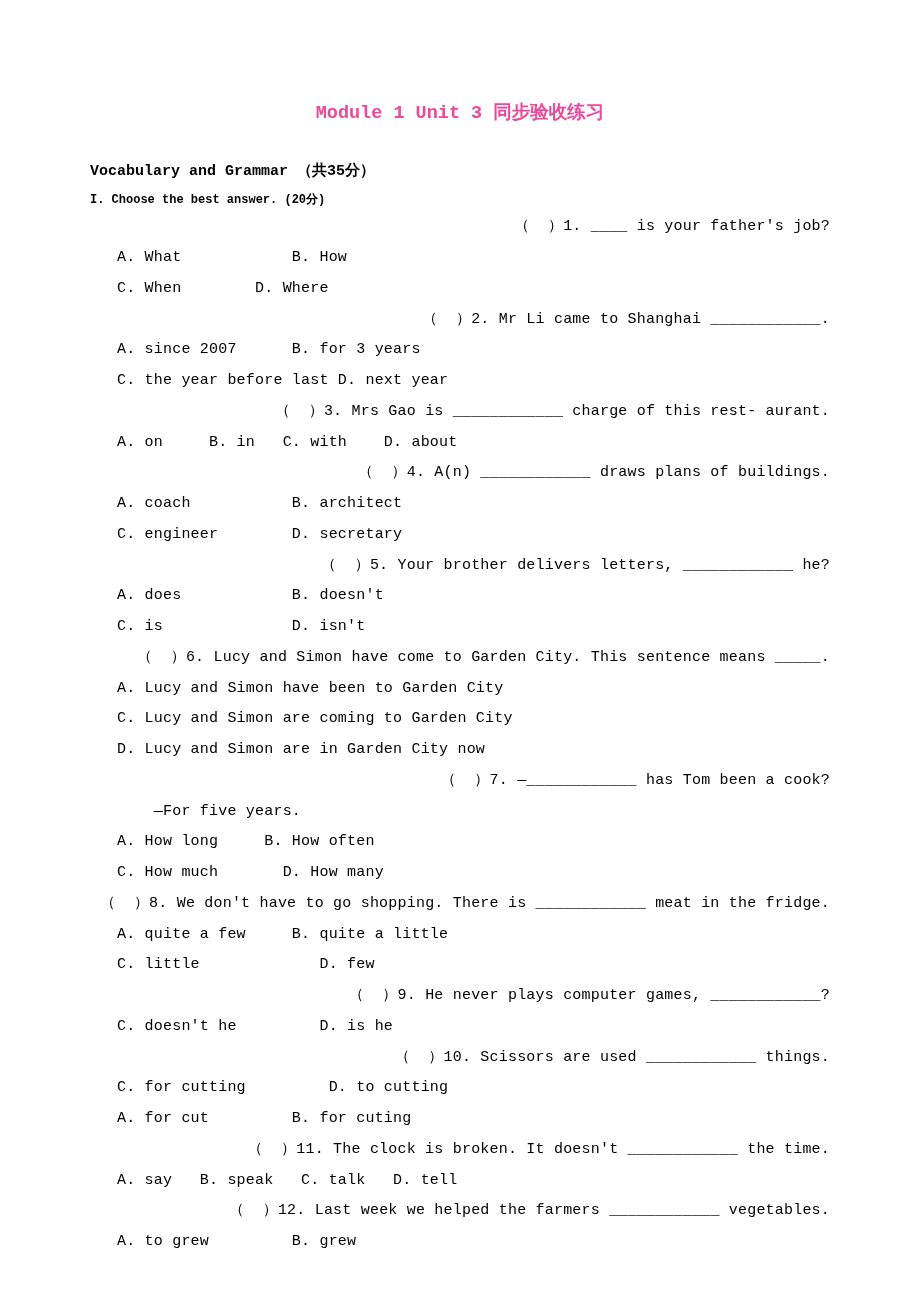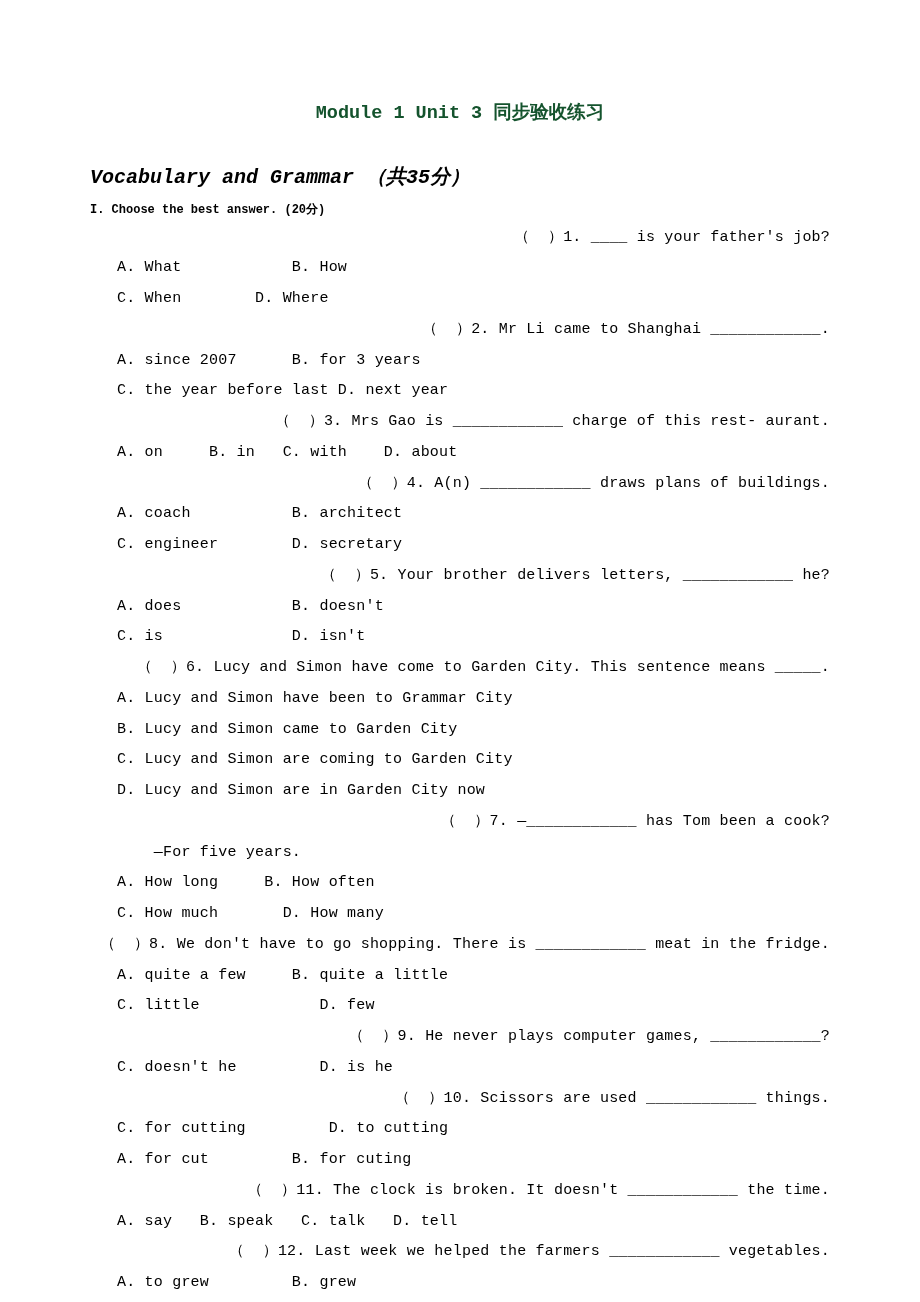--- a/index.html
+++ b/index.html
@@ -17,7 +17,7 @@
     }
     .title {
       text-align: center;
-      color: #14532d;
+      color: #ec4899;
       font-family: "Courier New", "SimSun", monospace;
       font-size: 18.5px;
       font-weight: bold;

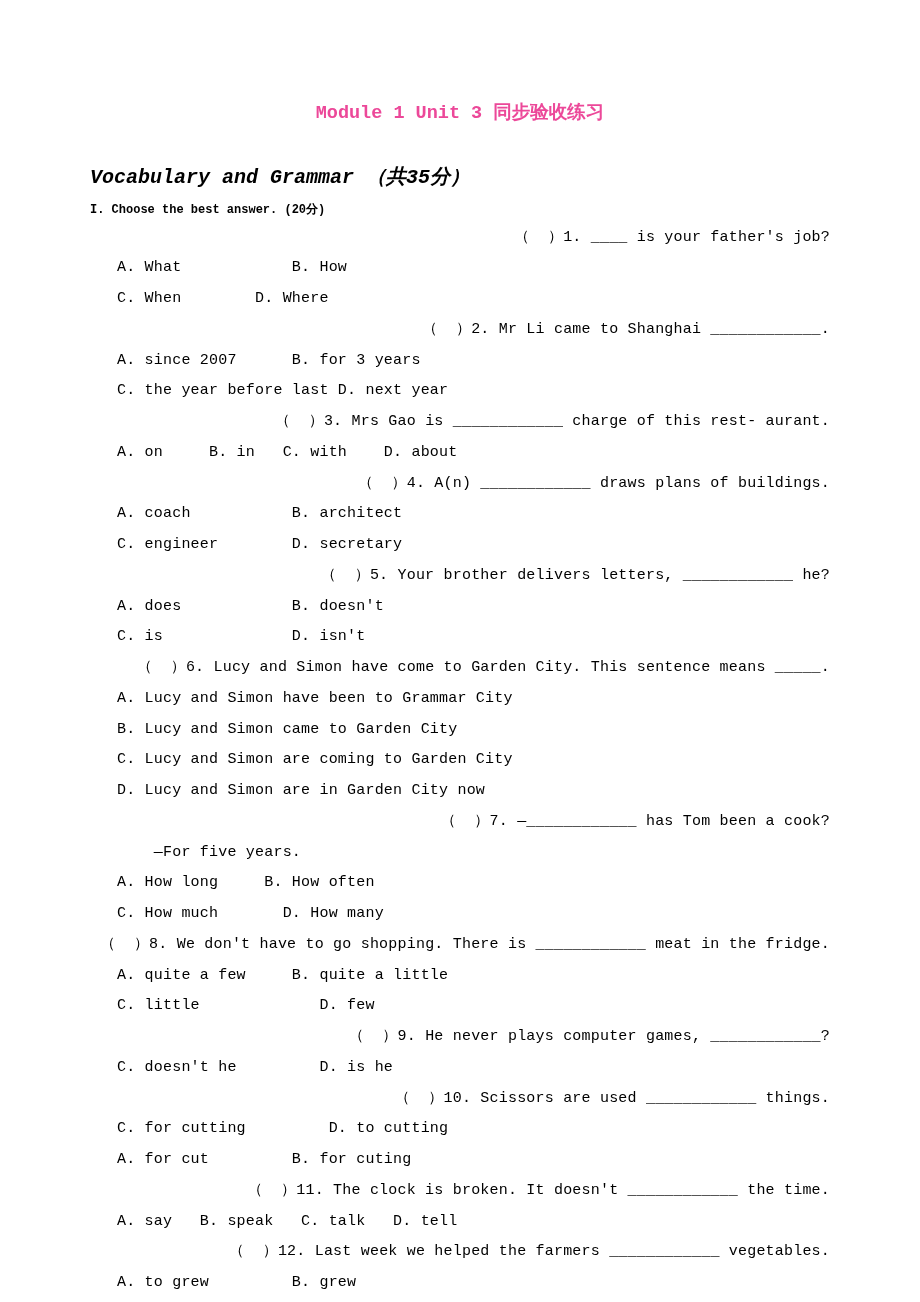--- a/index.html
+++ b/index.html
@@ -26,8 +26,7 @@
     .section-header {
       font-family: "Courier New", "SimSun", monospace;
       font-weight: bold;
-      font-size: 20px;
-      font-style: italic;
+      font-size: 15px;
     }
     .sub-header {
       font-family: Liberation Mono, monospace;

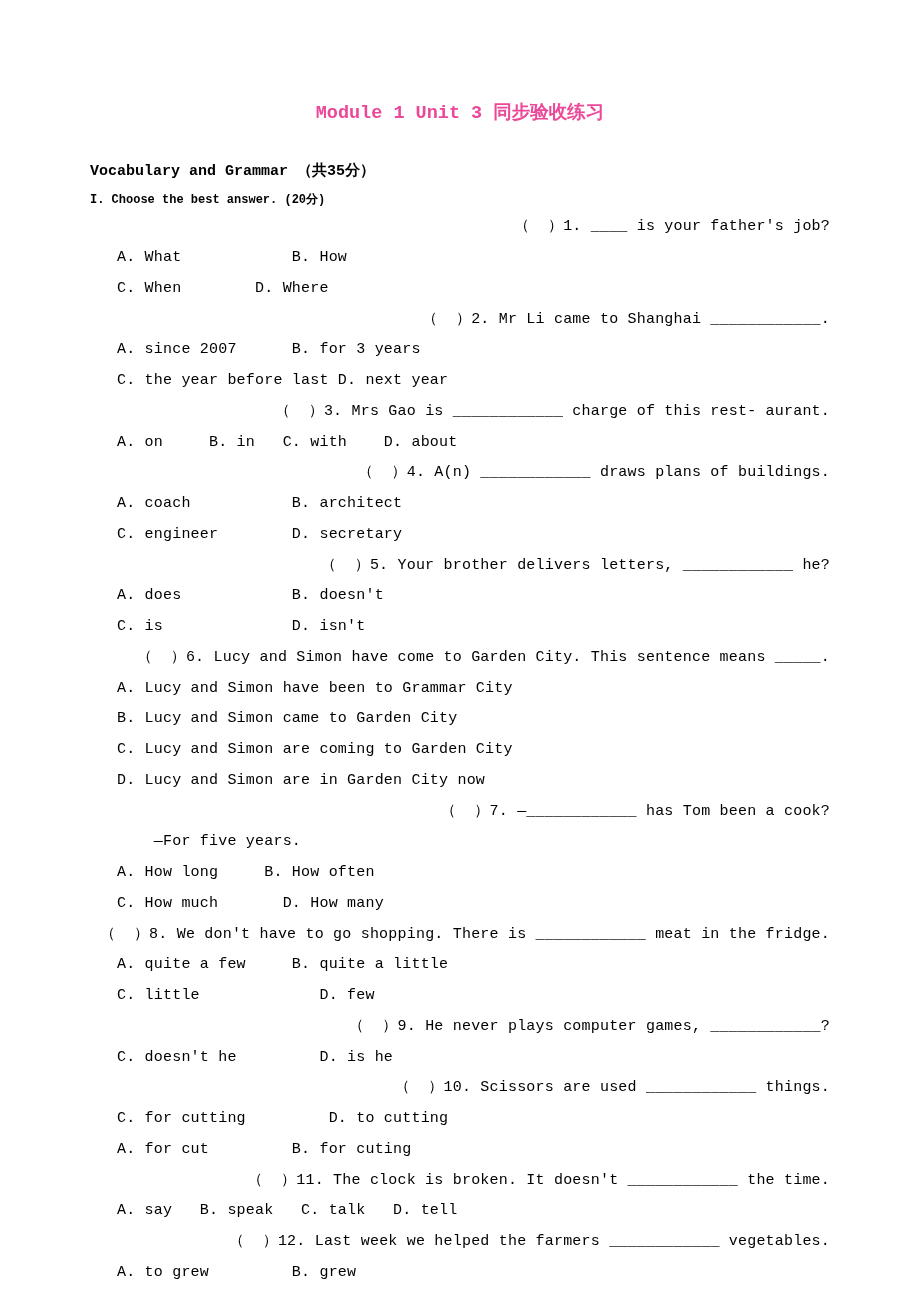--- a/index.html
+++ b/index.html
@@ -71,7 +71,7 @@
       <div class="option-line">A. does            B. doesn't</div>
       <div class="option-line">C. is              D. isn't</div>
       <div class="question-line">（  ）6. Lucy and Simon have come to Garden City. This sentence means _____.</div>
-      <div class="option-line">A. Lucy and Simon have been to Grammar City</div>
+      <div class="option-line">A. Lucy and Simon have been to Garden City</div>
       <div class="option-line">B. Lucy and Simon came to Garden City</div>
       <div class="option-line">C. Lucy and Simon are coming to Garden City</div>
       <div class="option-line">D. Lucy and Simon are in Garden City now</div>

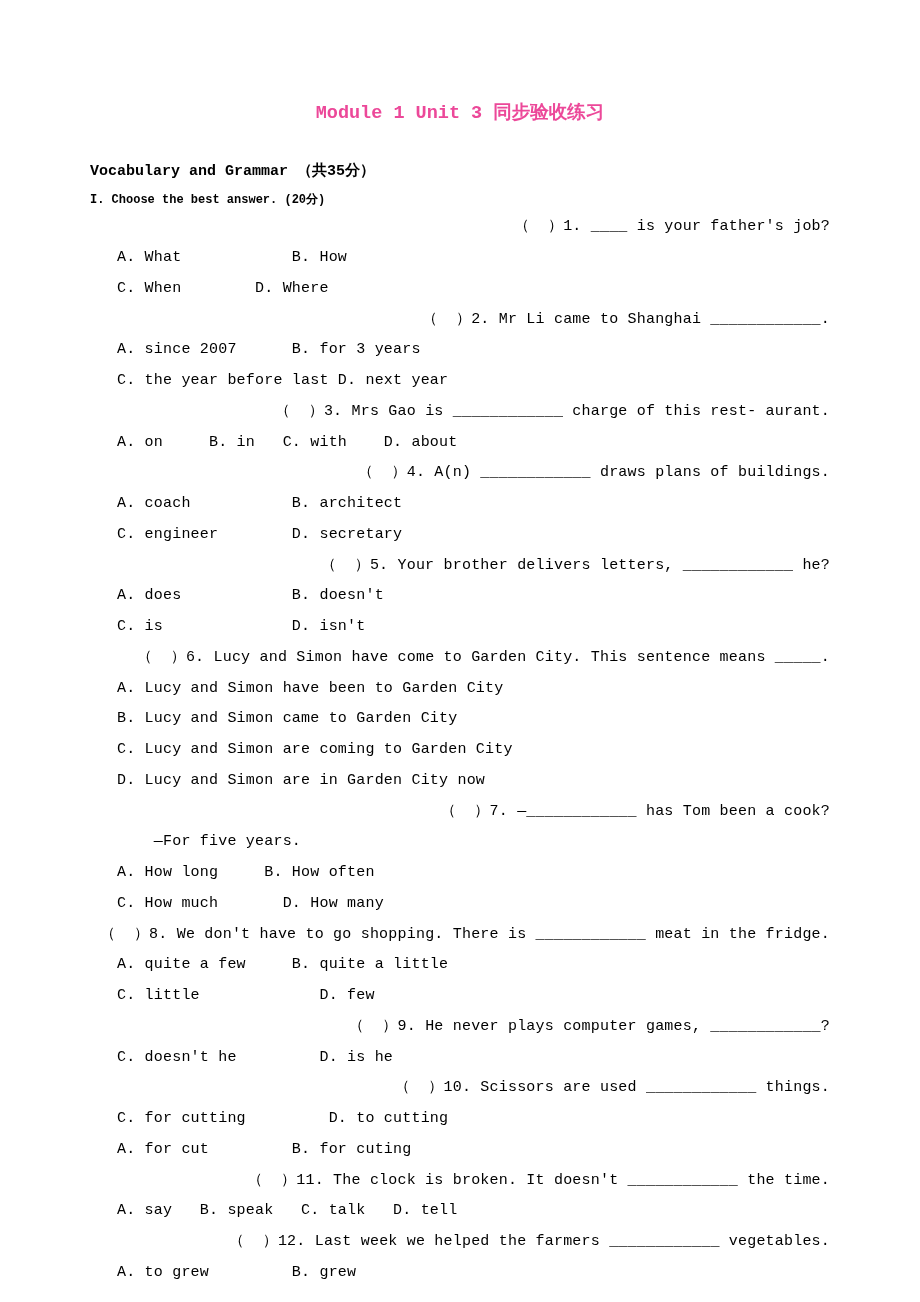--- a/index.html
+++ b/index.html
@@ -72,7 +72,6 @@
       <div class="option-line">C. is              D. isn't</div>
       <div class="question-line">（  ）6. Lucy and Simon have come to Garden City. This sentence means _____.</div>
       <div class="option-line">A. Lucy and Simon have been to Garden City</div>
-      <div class="option-line">B. Lucy and Simon came to Garden City</div>
       <div class="option-line">C. Lucy and Simon are coming to Garden City</div>
       <div class="option-line">D. Lucy and Simon are in Garden City now</div>
       <div class="question-line">（  ）7. —____________ has Tom been a cook?</div>

